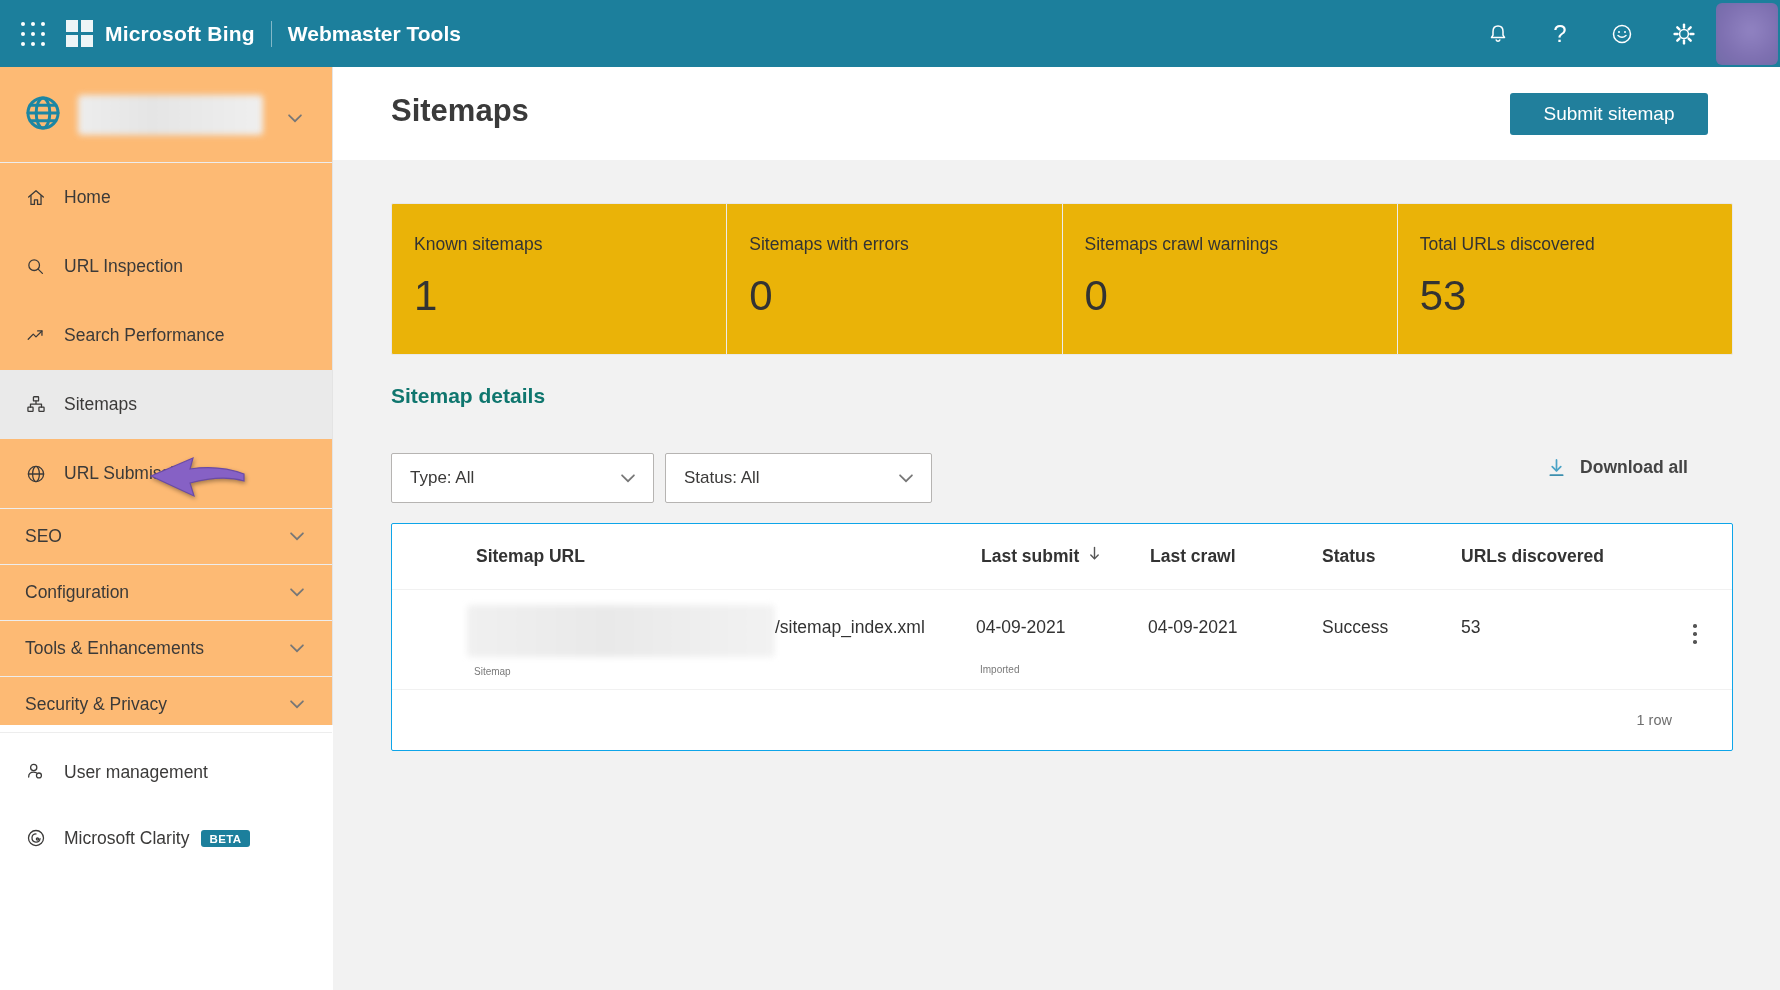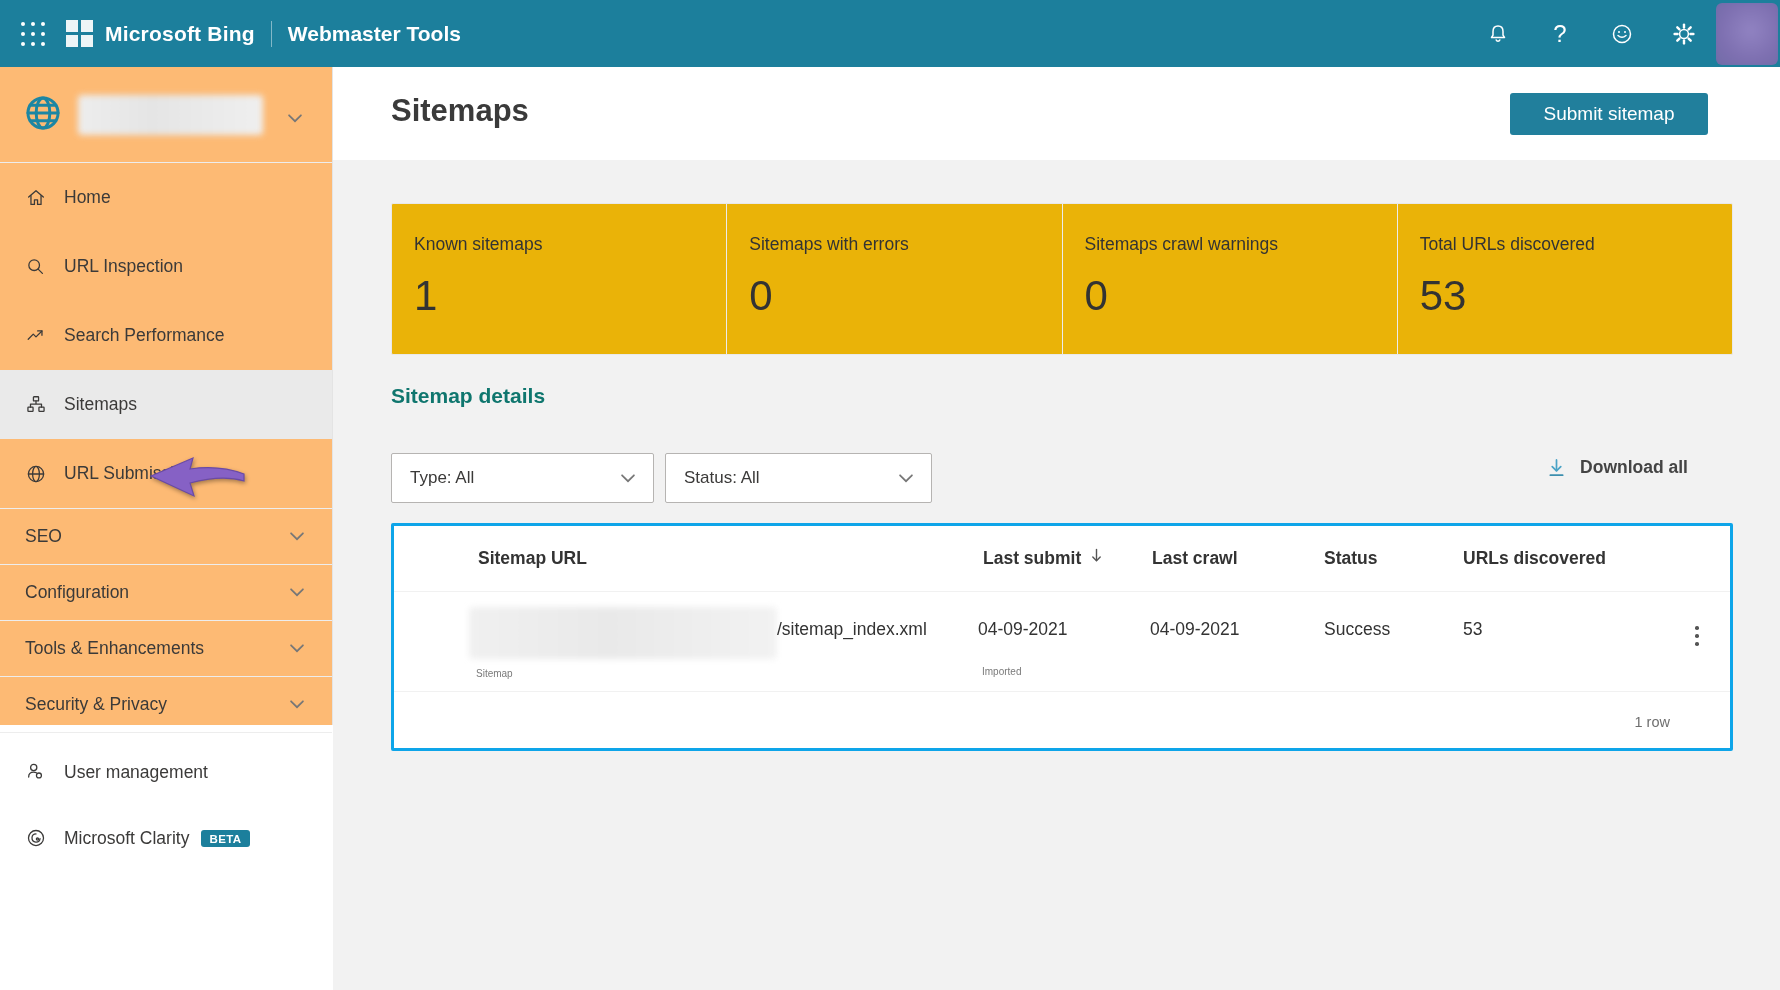--- a/index.html
+++ b/index.html
@@ -85,7 +85,7 @@
   .download-all .lbl { font-size:17.5px; font-weight:600; color:#444; }
 
   .table-card { position:absolute; left:58px; top:456px; width:1342px; height:228px; background:#fff;
-    border:3px solid #0ea5e9; border-radius:2px; }
+    border:1px solid #0ea5e9; border-radius:2px; }
   .thead { position:relative; height:66px; border-bottom:1px solid #f1f1f1; }
   .th { position:absolute; top:22px; font-size:17.5px; font-weight:600; color:#333; display:flex; gap:10px; }
   .th.c-url { left:84px; }  .th.c-submit { left:589px; }  .th.c-crawl { left:758px; }

